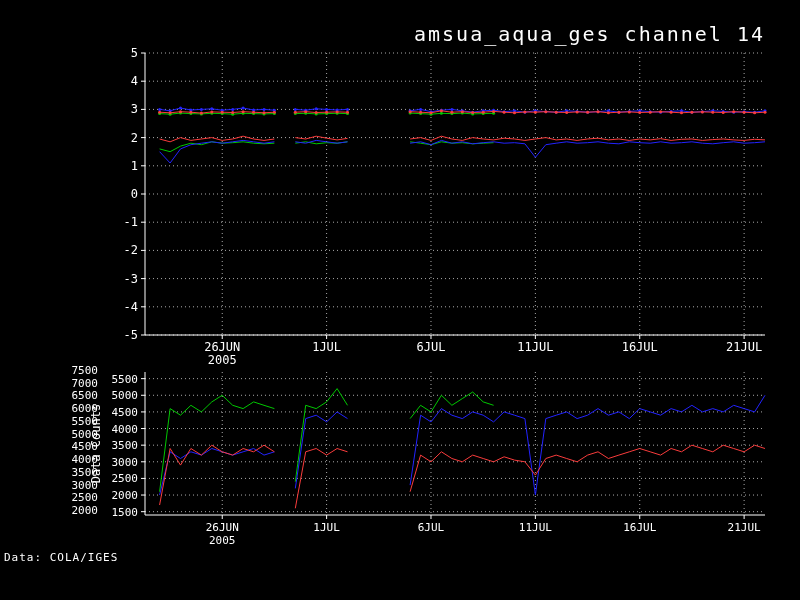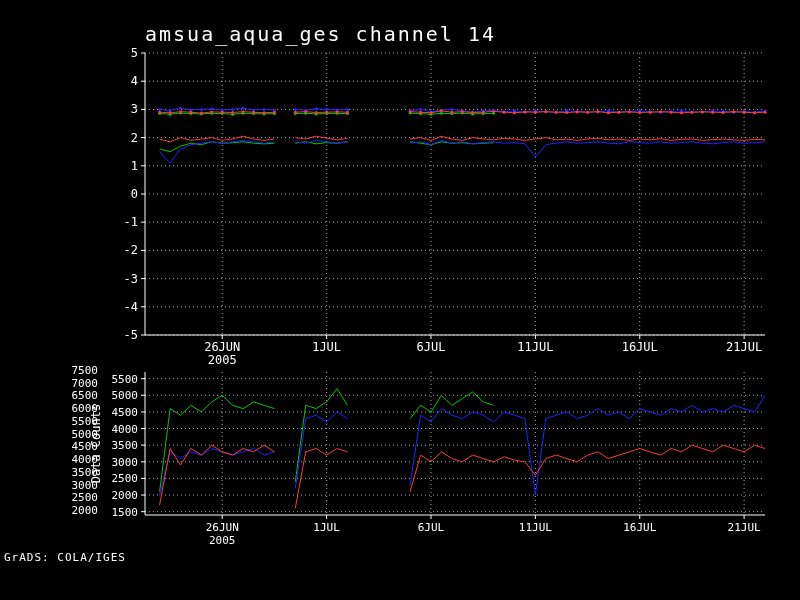--- a/index.html
+++ b/index.html
@@ -5,7 +5,7 @@
   html,body{margin:0;padding:0;background:#000;}
   .stage{position:relative;width:800px;height:600px;background:#000;overflow:hidden;
          font-family:"DejaVu Sans Mono", monospace;}
-  .chart-title{position:absolute;left:145px;top:22px;width:620px;text-align:left;
+  .chart-title{position:absolute;left:145px;top:22px;width:620px;text-align:right;
          color:#fff;font-size:20px;letter-spacing:2px;white-space:nowrap;}
   .chart-svg{position:absolute;left:0;}
   #topSvg{top:0;width:800px;height:368px;}

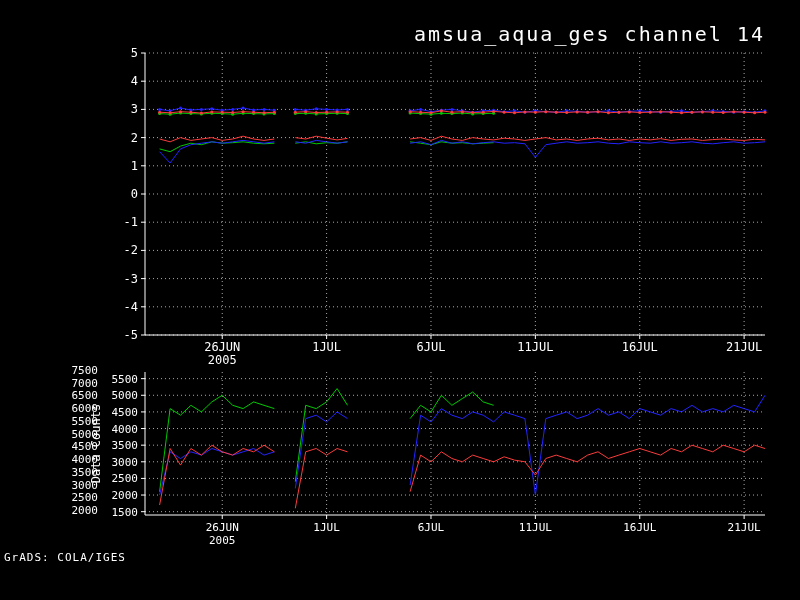--- a/index.html
+++ b/index.html
@@ -308,7 +308,7 @@
         <path d="M159.6 145.0 L170.1 88.5 L180.5 105.1 L190.9 88.5 L201.4 95.1 L211.8 85.2 L222.2 91.8 L232.7 95.1 L243.1 88.5 L253.6 91.8 L264.0 85.2 L274.4 91.8 M295.3 148.3 L305.7 91.8 L316.2 88.5 L326.6 95.1 L337.1 88.5 L347.5 91.8 M410.1 131.7 L420.6 95.1 L431.0 101.8 L441.4 91.8 L451.9 98.5 L462.3 101.8 L472.7 95.1 L483.2 98.5 L493.6 101.8 L504.1 96.8 L514.5 100.1 L524.9 101.8 L535.4 115.1 L545.8 98.5 L556.2 95.1 L566.7 98.5 L577.1 101.8 L587.6 95.1 L598.0 91.8 L608.4 98.5 L618.9 95.1 L629.3 91.8 L639.7 88.5 L650.2 91.8 L660.6 95.1 L671.1 88.5 L681.5 91.8 L691.9 85.2 L702.4 88.5 L712.8 91.8 L723.2 85.2 L733.7 88.5 L744.1 91.8 L754.6 85.2 L765.0 88.5 " fill="none" stroke="#fa3c3c" stroke-width="1"></path>
       </g>
     </svg>
-  <div class="footer">GrADS: COLA/IGES</div>
+  <div class="footer">Data: COLA/IGES</div>
 </div>
 
 </body></html>

